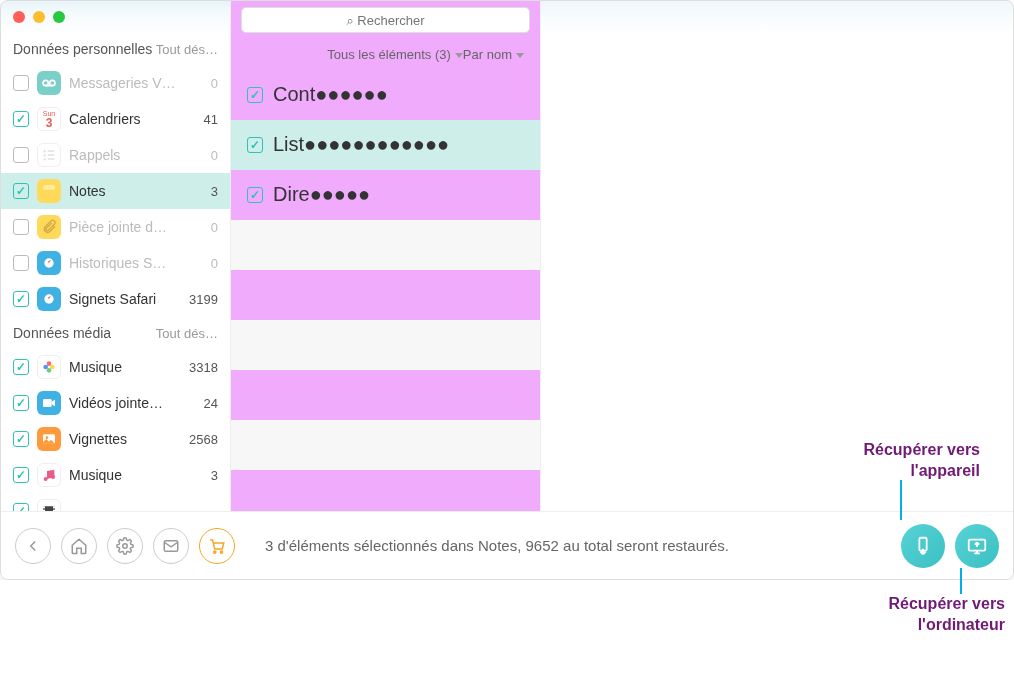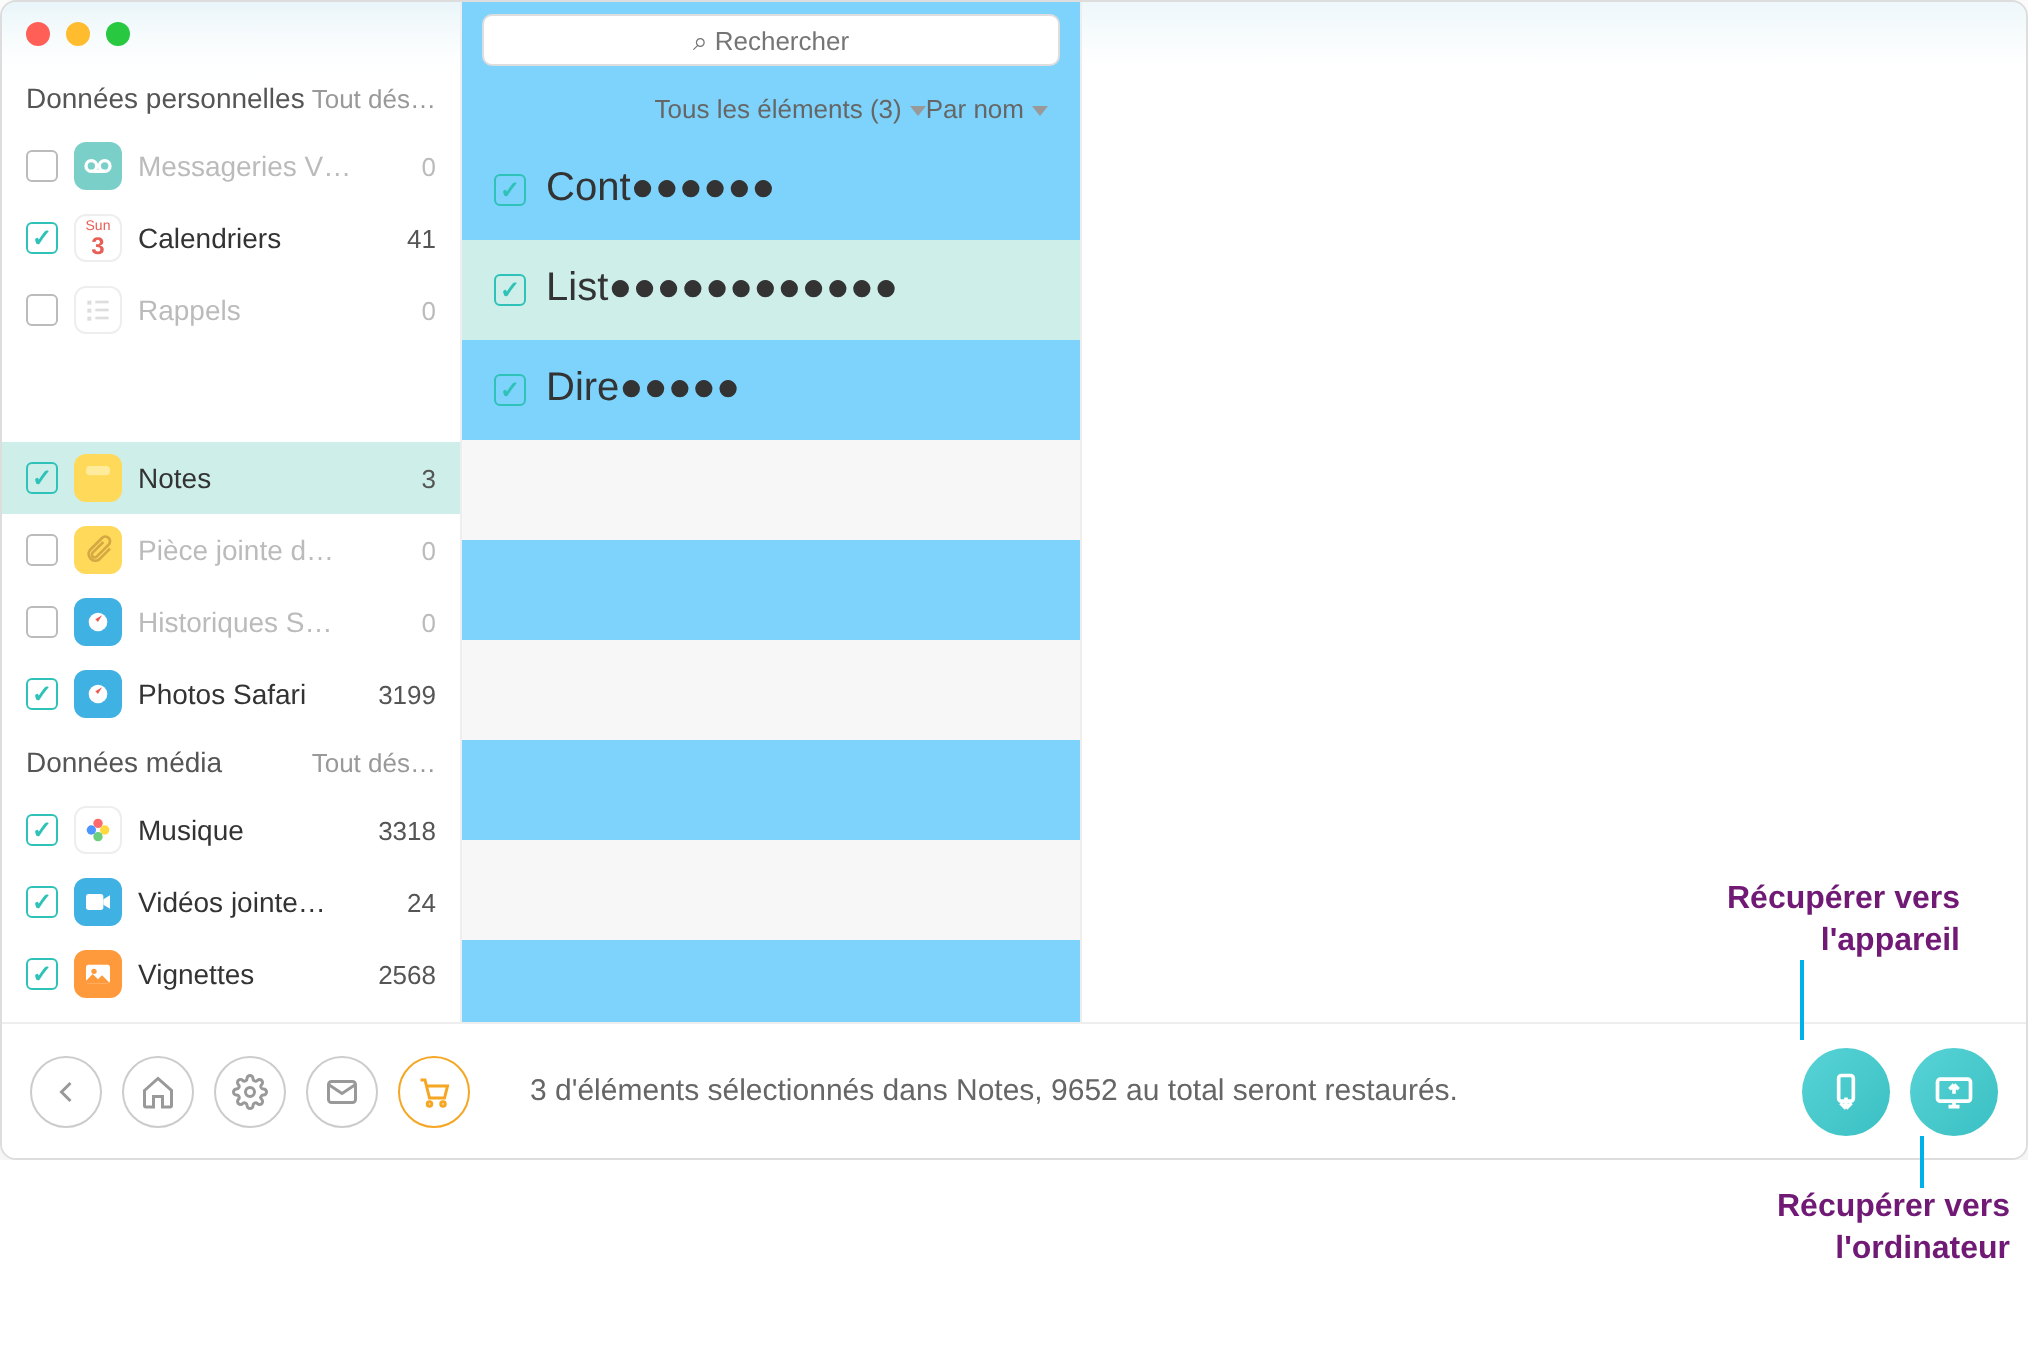--- a/index.html
+++ b/index.html
@@ -28,7 +28,7 @@
 .sb-count { font-size: 13px; color: #555; }
 
 
-.list-col { width: 310px; border-right: 1px solid #eee; display: flex; flex-direction: column; background: #7dd3fc; }
+.list-col { width: 310px; border-right: 1px solid #eee; display: flex; flex-direction: column; background: #f0abfc; }
 .search-wrap { padding: 6px 10px; }
 .search-input { width: 100%; height: 26px; border: 1px solid #ddd; border-radius: 5px; padding: 0 8px; text-align: center; font-size: 13px; color: #999; background: #fff; }
 .list-header { display: flex; justify-content: flex-end; align-items: center; padding: 8px 16px; font-size: 13px; color: #666; }

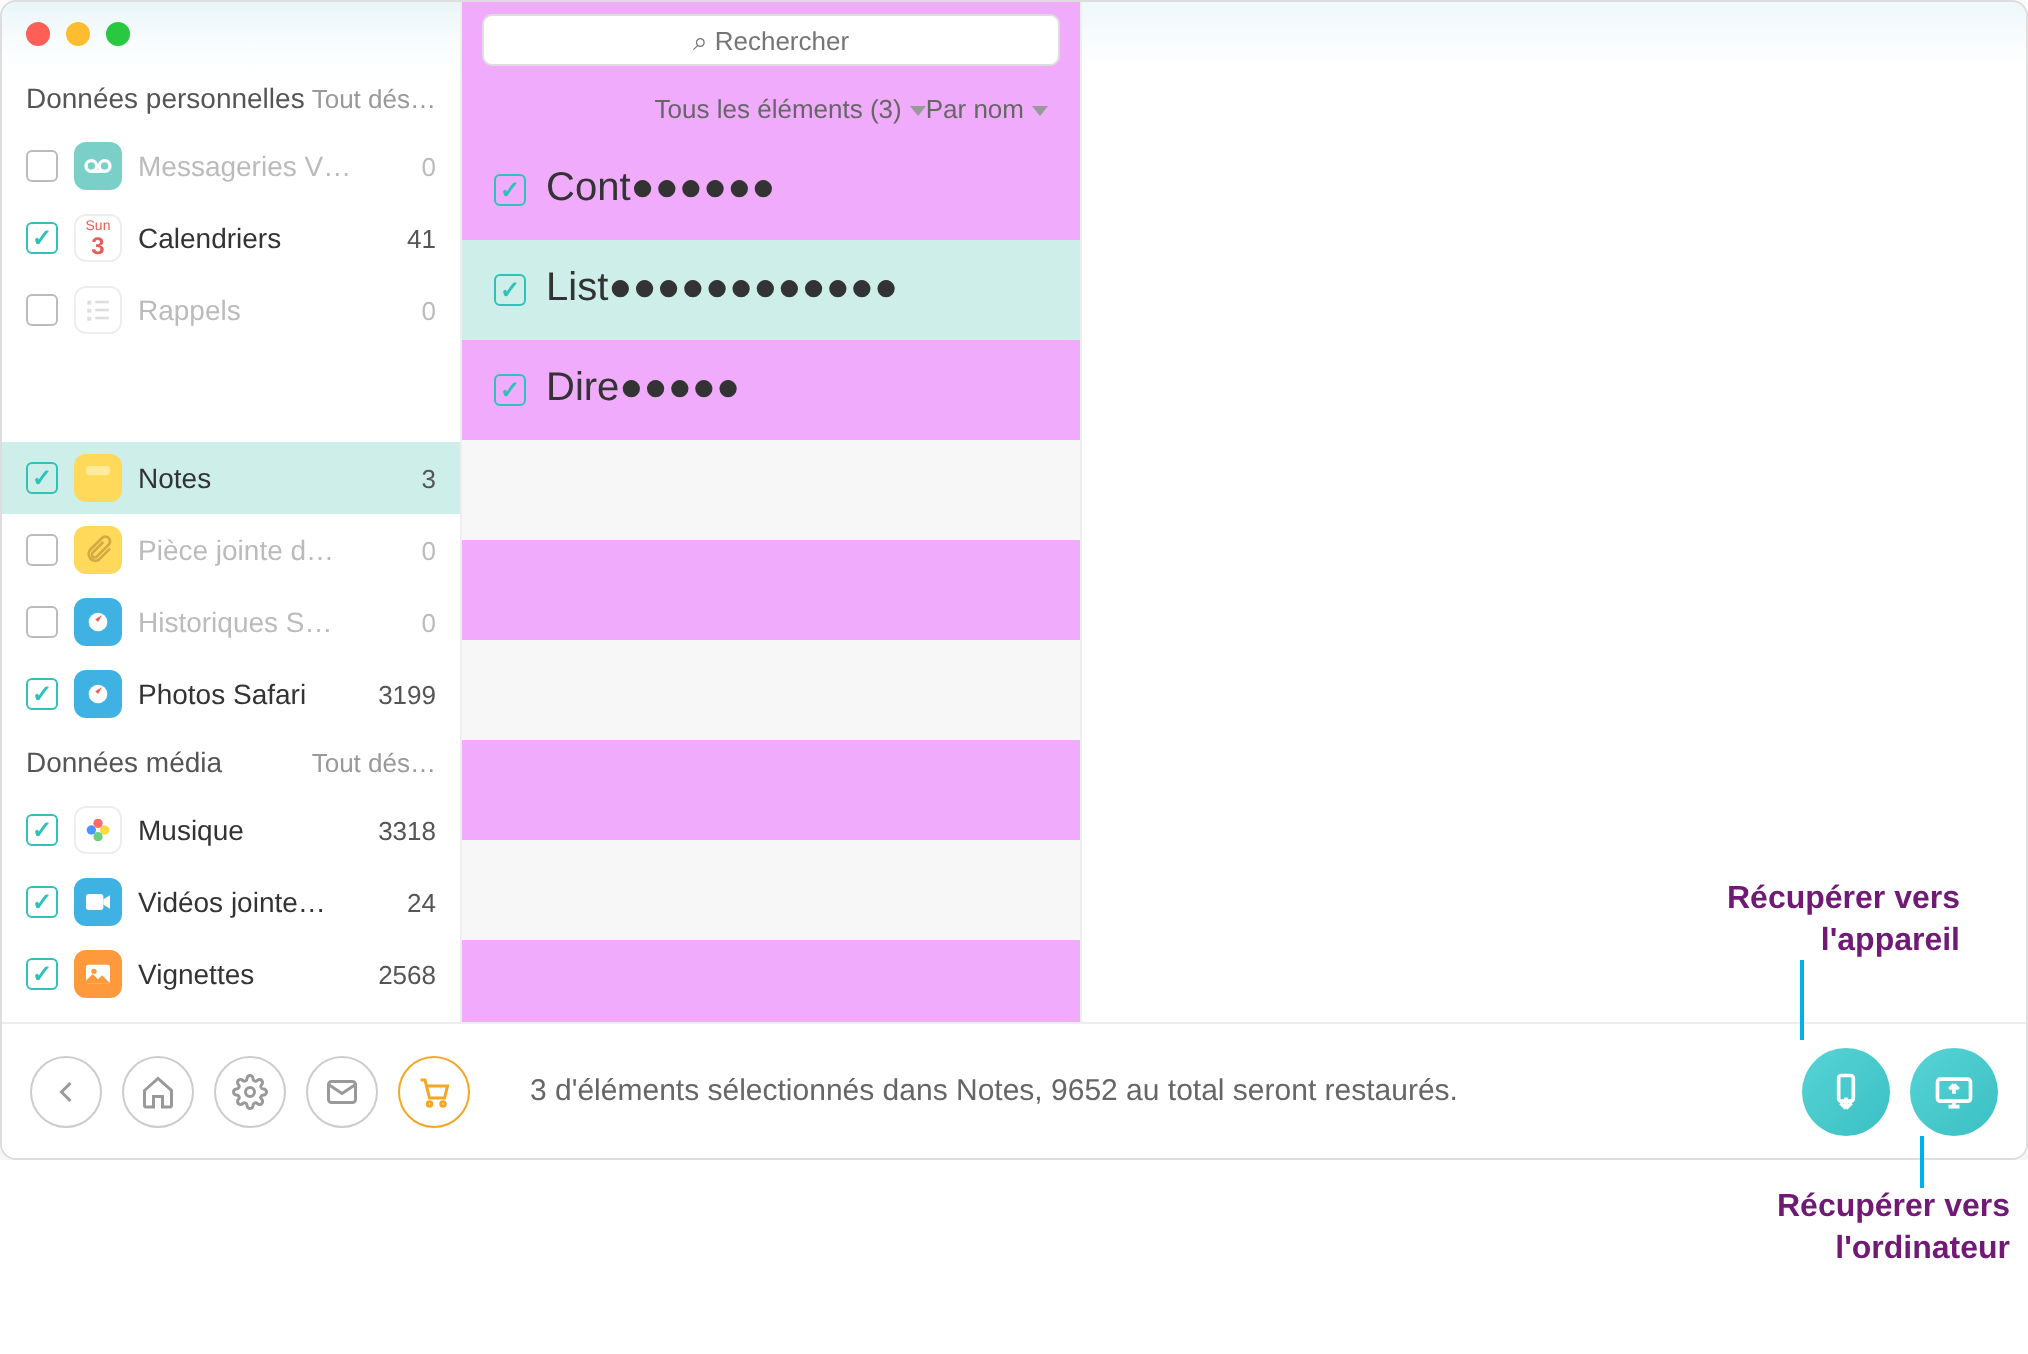--- a/index.html
+++ b/index.html
@@ -17,7 +17,7 @@
 .section-header .select-all { color: #999; font-size: 13px; white-space: nowrap; overflow: hidden; text-overflow: ellipsis; max-width: 75px; }
 .sb-items { flex: 1; overflow-y: auto; }
 .sb-item { display: flex; align-items: center; padding: 6px 12px; gap: 8px; cursor: pointer; height: 36px; }
-.sb-item.selected { background: #cdeee9; margin-top: 48px; }
+.sb-item.selected { background: #cdeee9; }
 .sb-chk { width: 16px; height: 16px; border: 1px solid #bbb; border-radius: 3px; display: flex; align-items: center; justify-content: center; flex-shrink: 0; }
 .sb-chk.checked { border-color: #2fc2b8; }
 .sb-chk.checked::after { content: "✓"; color: #2fc2b8; font-size: 12px; font-weight: bold; }

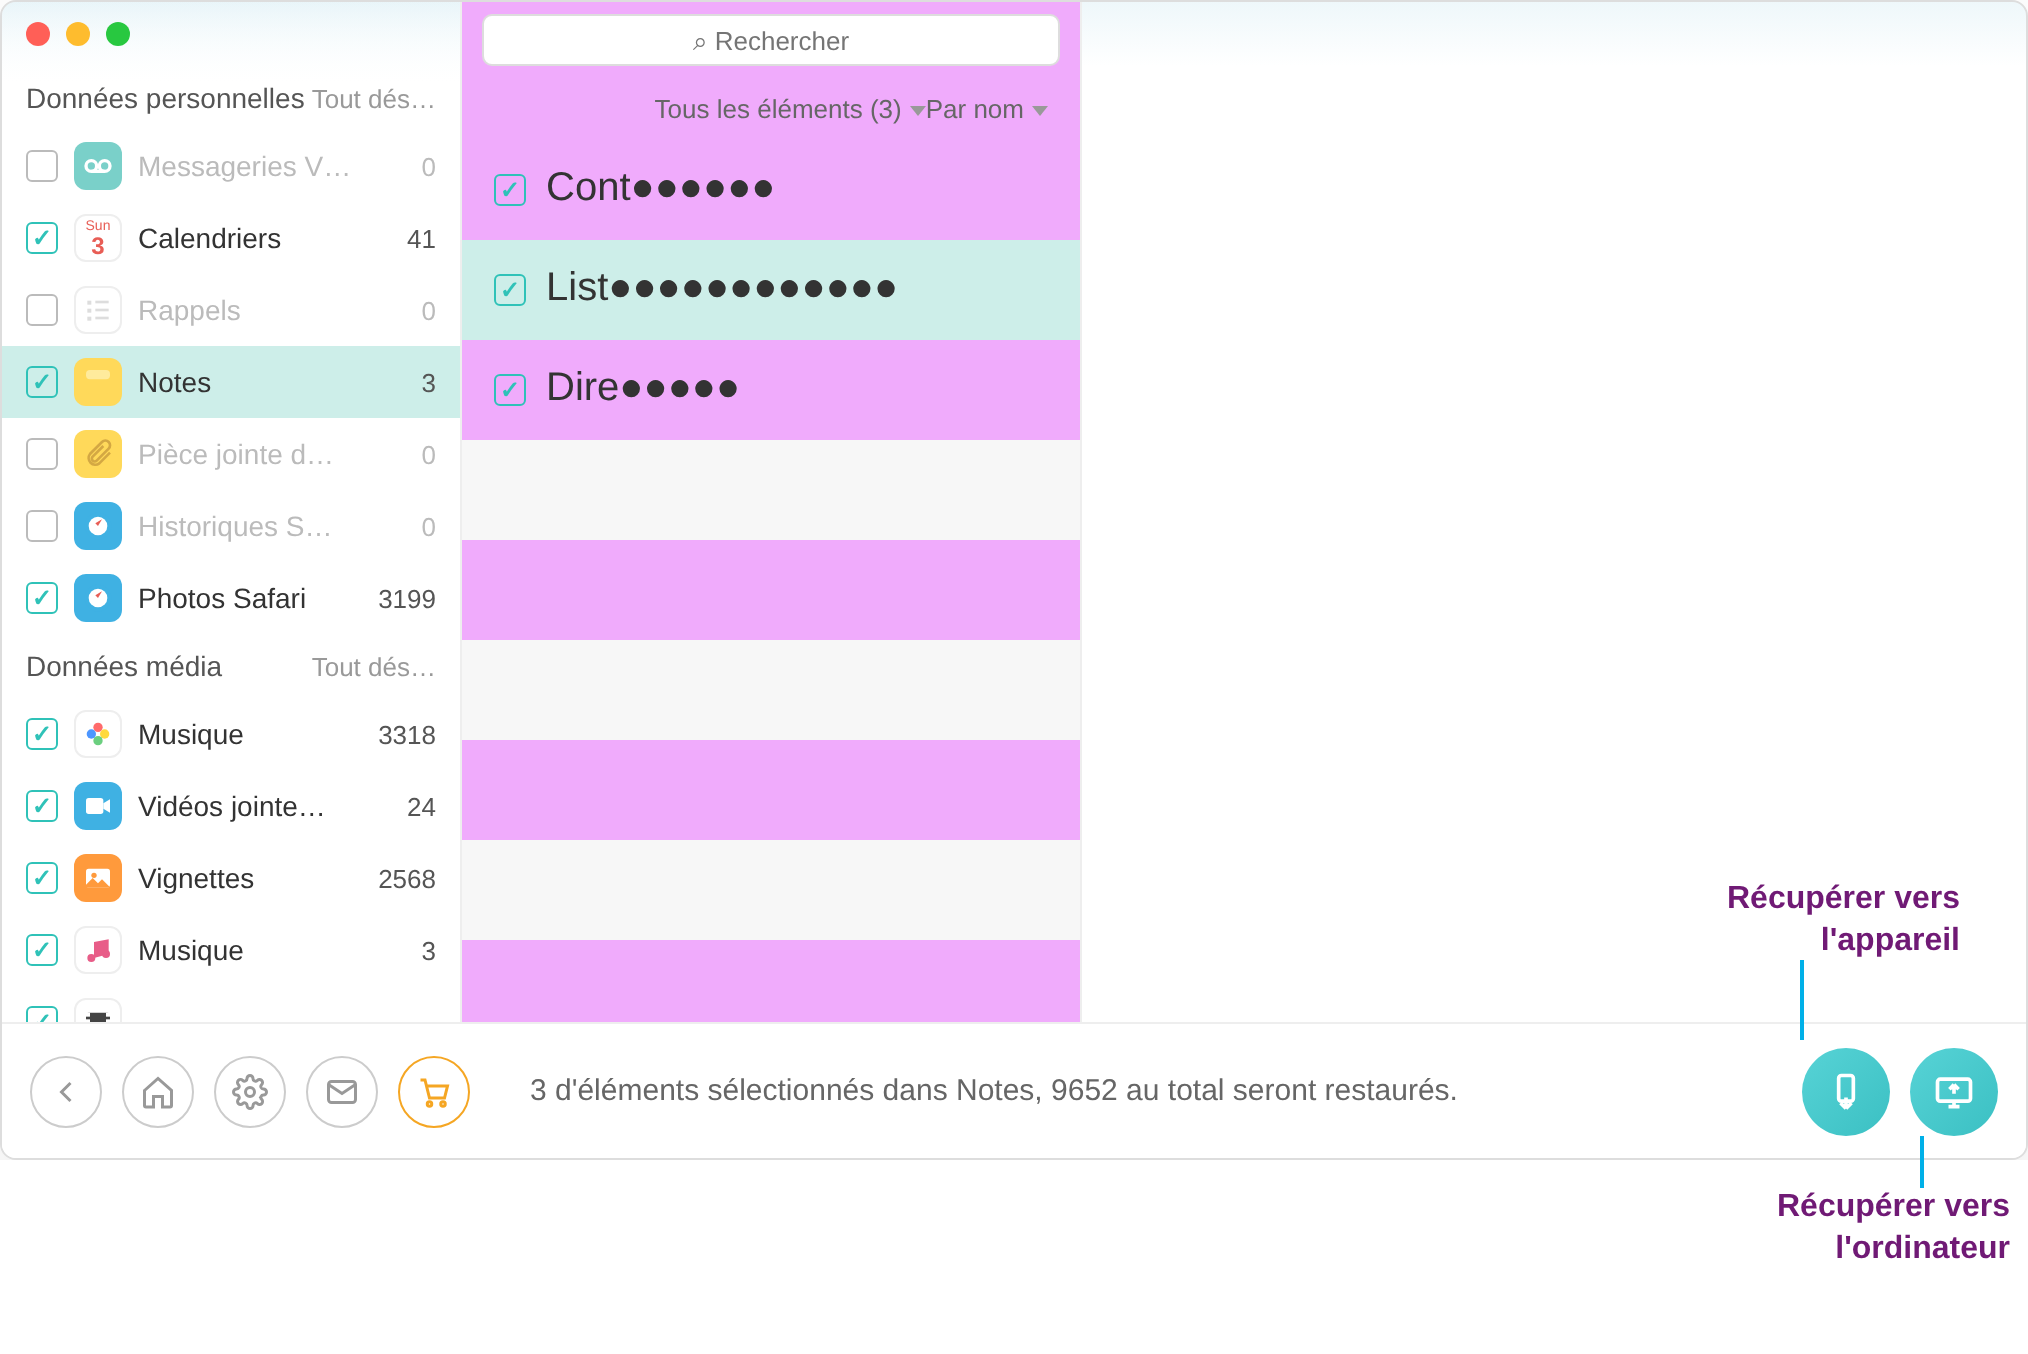--- a/index.html
+++ b/index.html
@@ -154,7 +154,7 @@
                 <path d="M12 12l3-5-5 3 2 2z" fill="#e85d55"></path>
               </svg>
             </div>
-            <span class="sb-label">Photos Safari</span>
+            <span class="sb-label">Signets Safari</span>
             <span class="sb-count">3199</span>
           </div>
           <div class="section-header">

